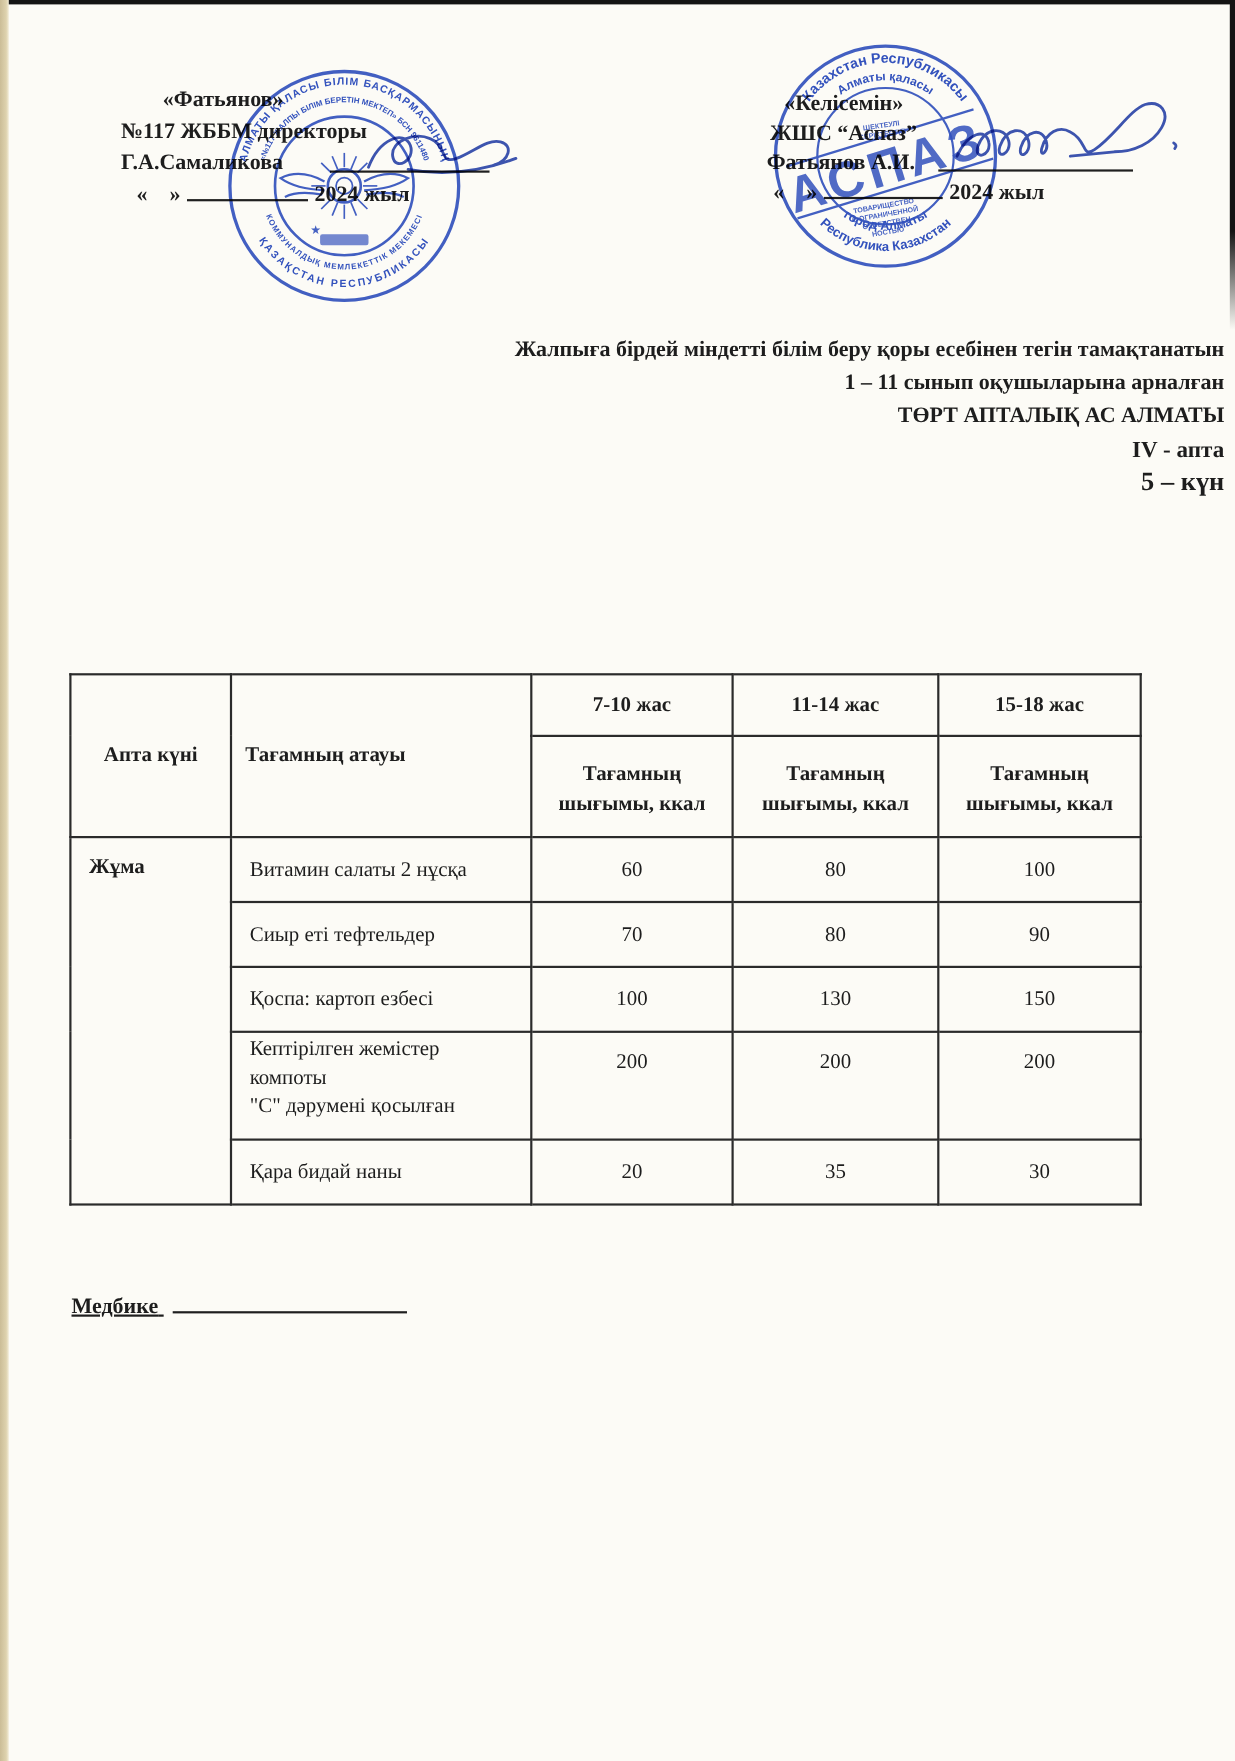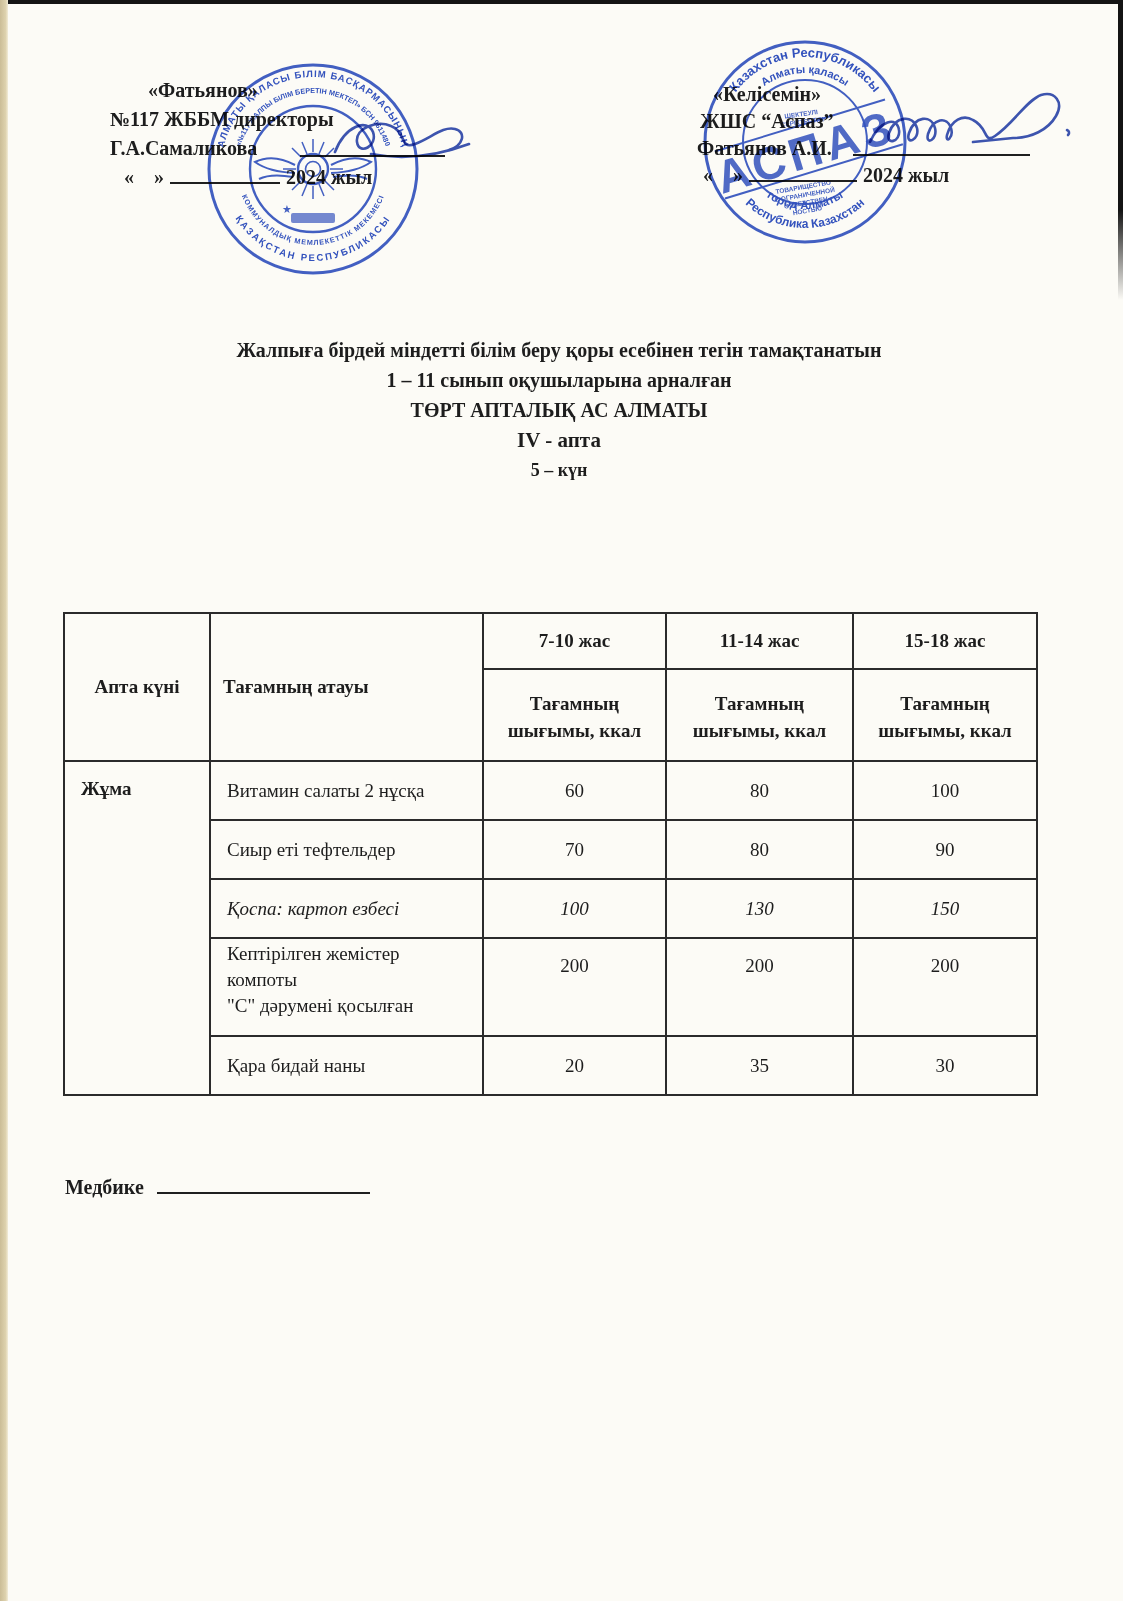--- a/index.html
+++ b/index.html
@@ -19,8 +19,8 @@
   .uline{display:inline-block;border-bottom:2px solid #1f1f1f;height:16px;vertical-align:baseline;}
   .abs-uline{position:absolute;border-bottom:2px solid #1f1f1f;height:0;}
   
-  .title-block{position:absolute;left:5px;top:303px;width:1108px;text-align:center;
-               font-weight:bold;font-size:20px;line-height:30px;margin-top:32px;}
+  .title-block{position:absolute;left:5px;top:303px;width:1108px;text-align:right;
+               font-weight:bold;font-size:20px;line-height:30px;}
   
   table.menu{position:absolute;left:63px;top:612px;width:973px;border-collapse:collapse;
              table-layout:fixed;font-size:19px;}

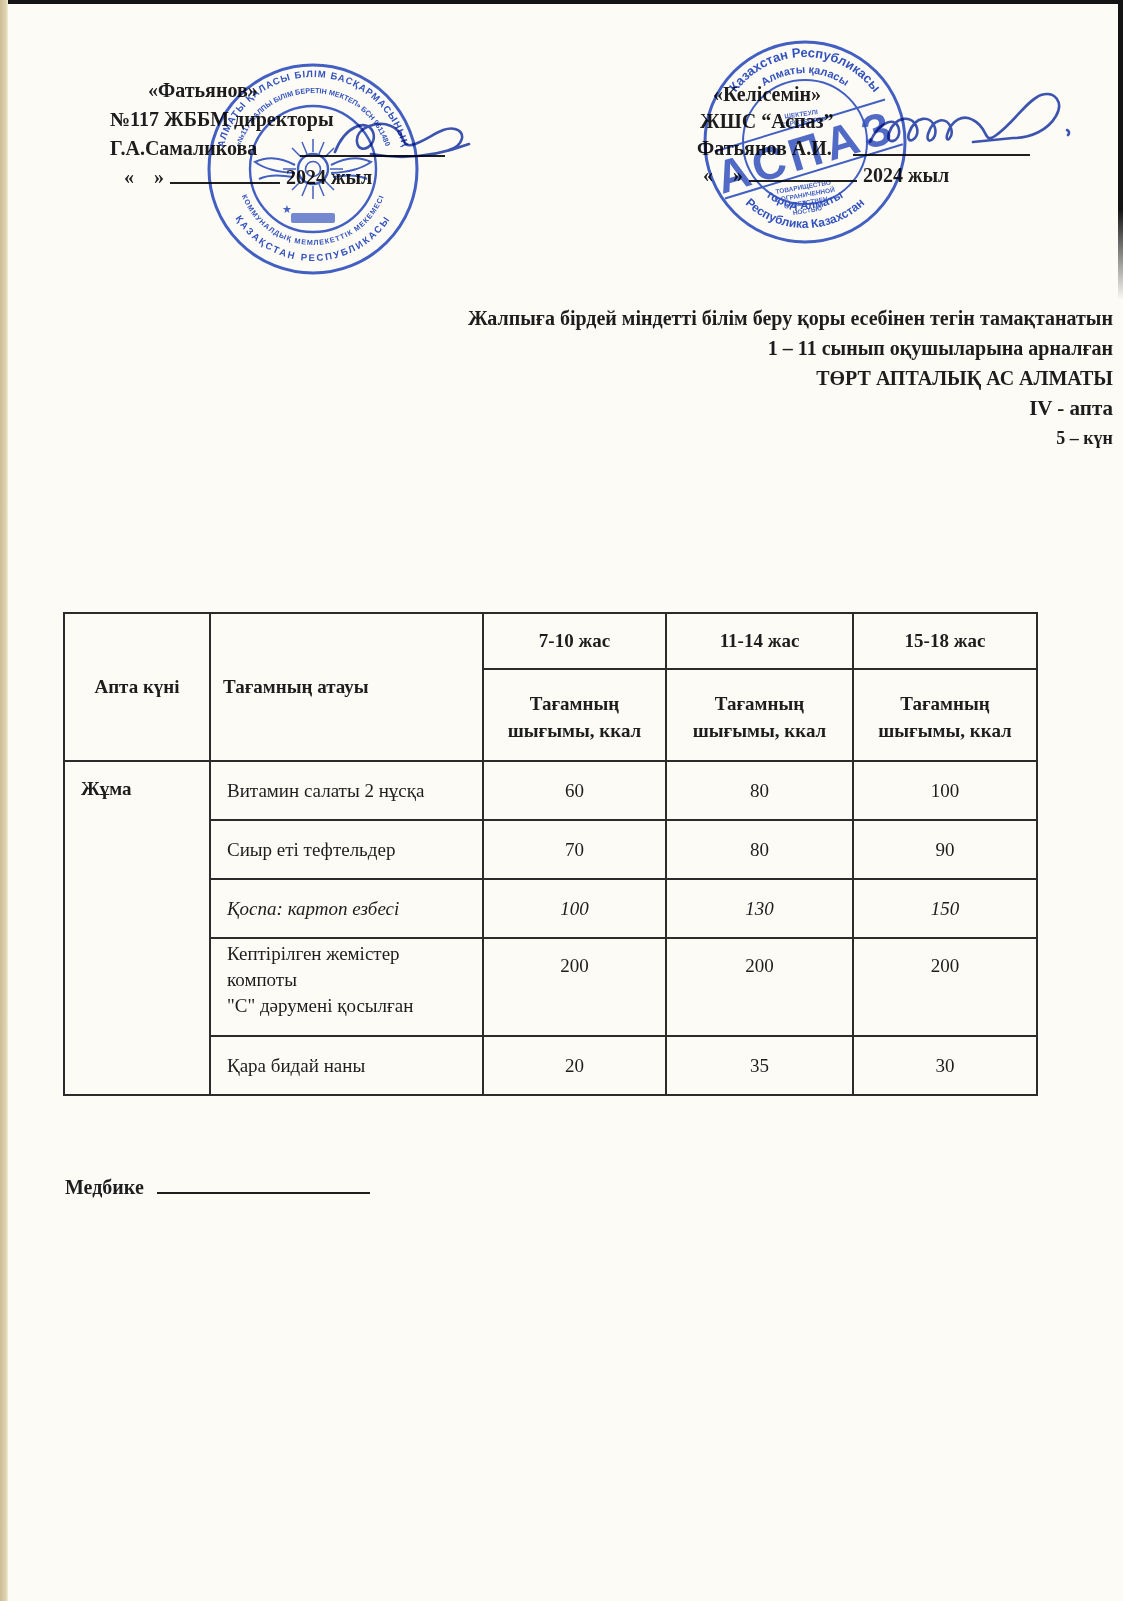--- a/index.html
+++ b/index.html
@@ -65,7 +65,7 @@
     <div>1 – 11 сынып оқушыларына арналған</div>
     <div>ТӨРТ АПТАЛЫҚ АС АЛМАТЫ</div>
     <div style="font-size:21px;">IV - апта</div>
-    <div style="font-size:18px;">5 – күн</div>
+    <div style="font-size:24px;">5 – күн</div>
   </div>
 
   <table class="menu">

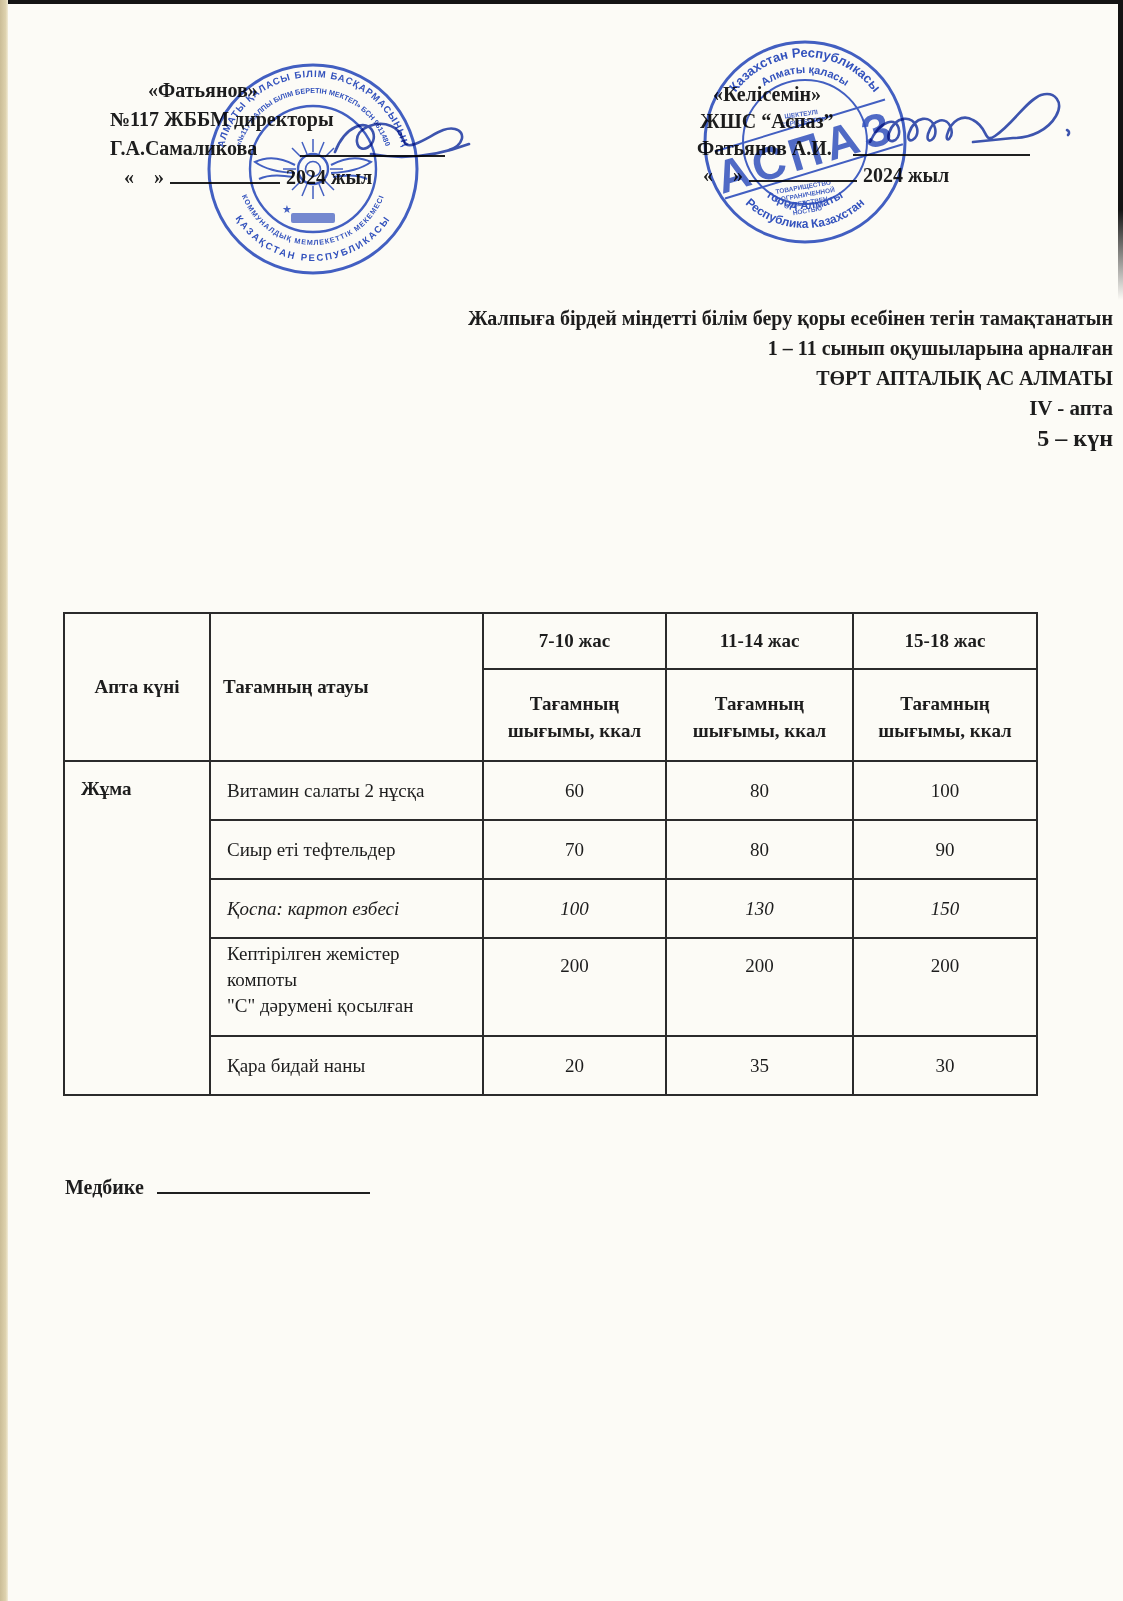--- a/index.html
+++ b/index.html
@@ -117,7 +117,7 @@
       <td class="val">80</td>
       <td class="val">90</td>
     </tr>
-    <tr style="height:30px;font-style:italic;">
+    <tr style="height:30px;">
       <td class="dish">Қоспа: картоп езбесі</td>
       <td class="val">100</td>
       <td class="val">130</td>

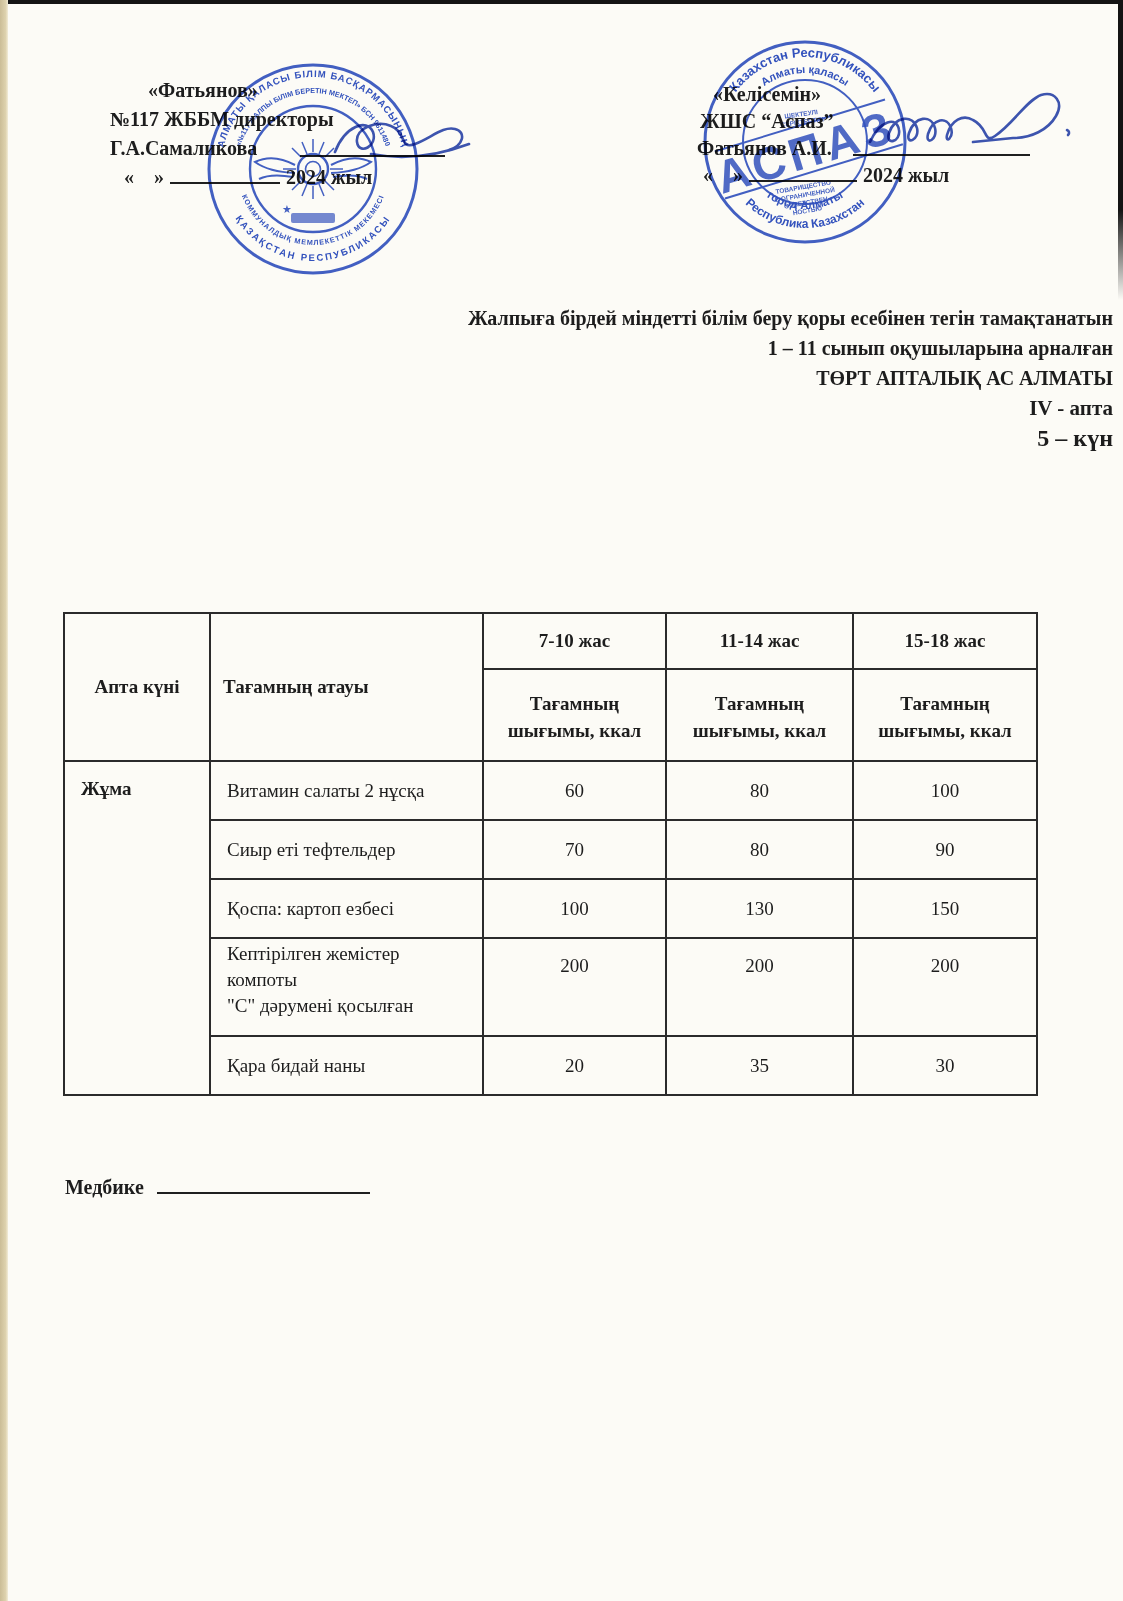--- a/index.html
+++ b/index.html
@@ -32,7 +32,7 @@
   td.val{text-align:center;vertical-align:middle;}
   td.val-top{text-align:center;vertical-align:top;padding-top:3px;}
   
-  .medbike{position:absolute;font-weight:bold;font-size:20px;}
+  .medbike{position:absolute;font-weight:bold;font-size:20px;text-decoration:underline;}
   
   .stamp,.sig{position:absolute;mix-blend-mode:multiply;}
   .stamp text{fill:#3353c4;}

